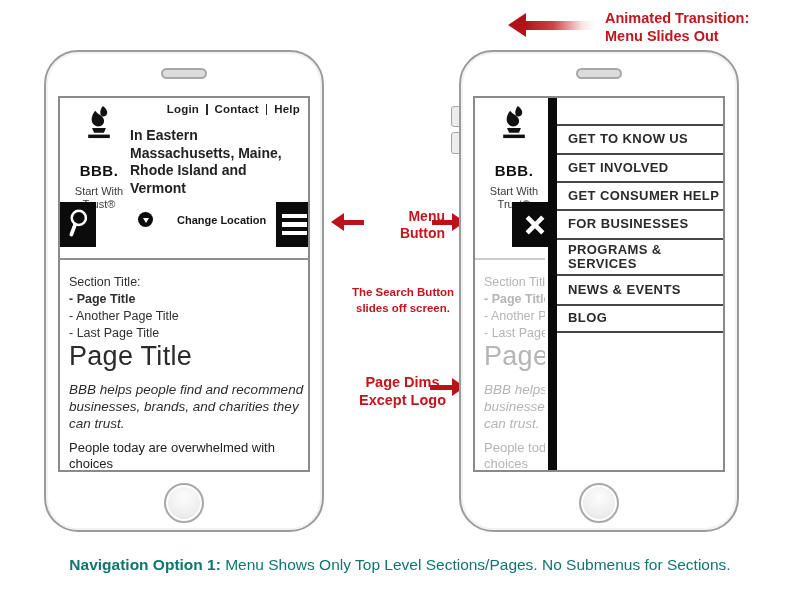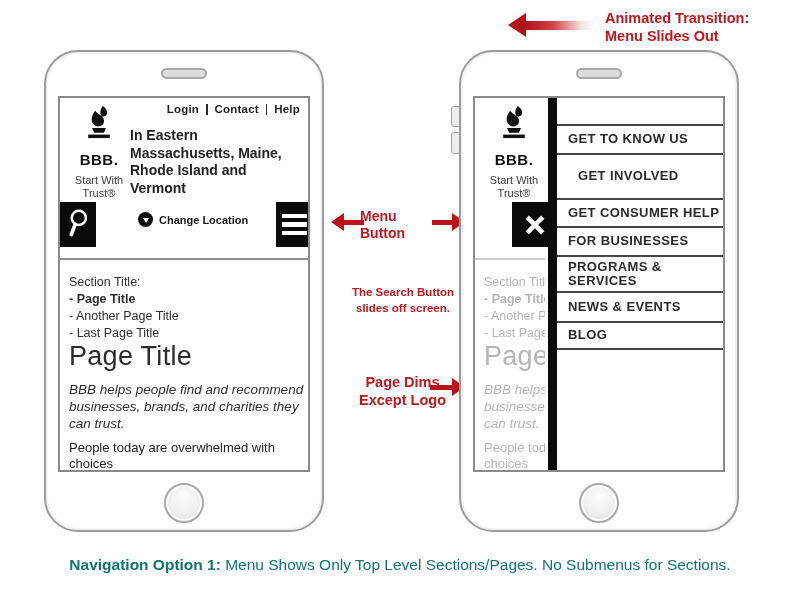--- a/index.html
+++ b/index.html
@@ -42,7 +42,7 @@
   }
   .sep { display:inline-block; width:1.5px; height:11px; background:#2a2a2a; margin:0 7px; }
   .c-logo { position:absolute; left:8px; top:7px; width:62px; text-align:center; }
-  .brand { font-size:15px; font-weight:bold; letter-spacing:.5px; color:#101010; margin-top:6px; }
+  .brand { font-size:15px; font-weight:bold; letter-spacing:.5px; color:#101010; margin-top:17px; }
   .tagline { font-size:11px; line-height:12.5px; color:#3a3a3a; margin-top:6px; }
   .c-location { position:absolute; left:70px; top:29px; width:180px;
     font-size:14px; font-weight:bold; line-height:17.5px; color:#222; }

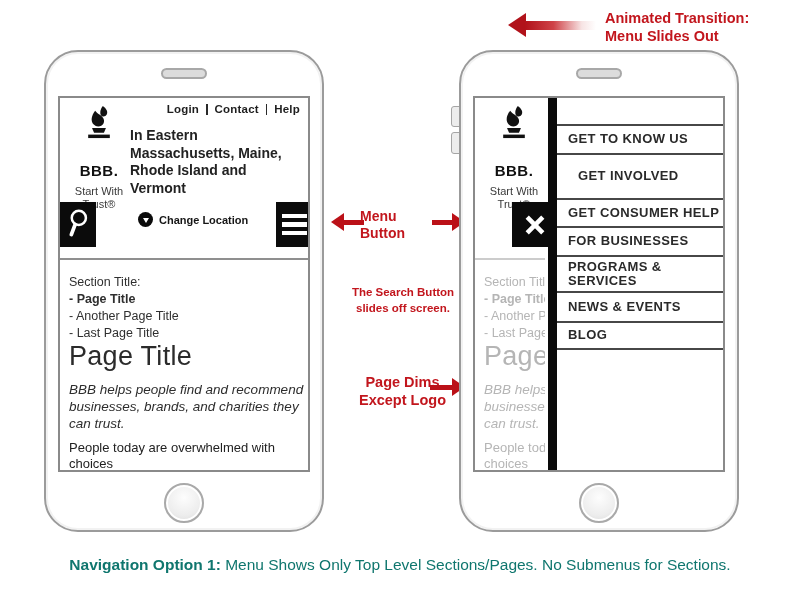--- a/index.html
+++ b/index.html
@@ -218,7 +218,7 @@
         <div class="menu-row" style="height:29px;">
             <span class="pre">GET TO KNOW US</span>
           </div>
-        <div class="menu-row" style="height:45px;padding-left:10px;">
+        <div class="menu-row" style="height:28px;">
             <span class="pre">GET INVOLVED</span>
           </div>
         <div class="menu-row" style="height:28px;">

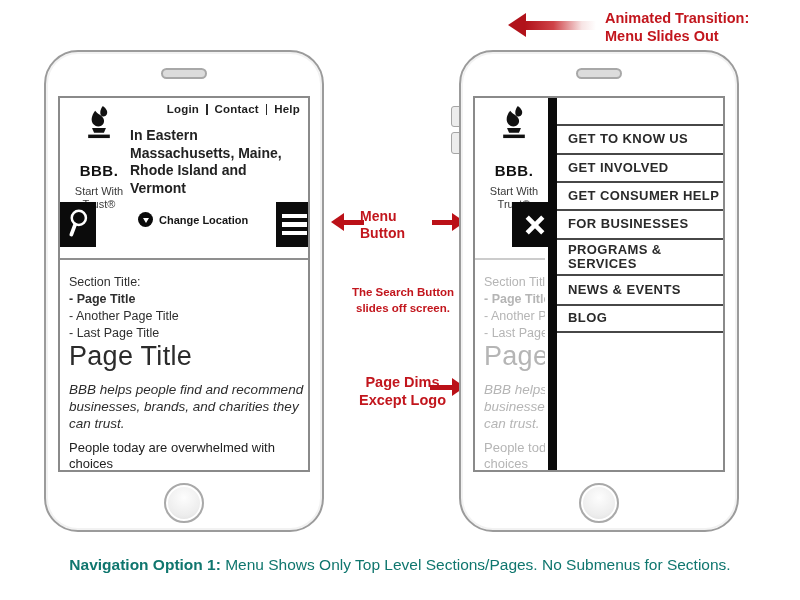--- a/index.html
+++ b/index.html
@@ -53,7 +53,7 @@
   .c-search { left:0; }
   .c-burger { left:216px; flex-direction:column; gap:4px; }
   .bar3 { width:25px; height:4.5px; background:#fff; }
-  .c-chg { position:absolute; left:78px; top:114px; display:flex; align-items:center; gap:6px; }
+  .c-chg { position:absolute; left:78px; top:114px; display:flex; align-items:center; gap:24px; }
   .chg-icon { width:15px; height:15px; border-radius:50%; background:#0b0b0b;
     display:flex; align-items:center; justify-content:center; }
   .chg-tri { width:0; height:0; border-left:3.5px solid transparent;

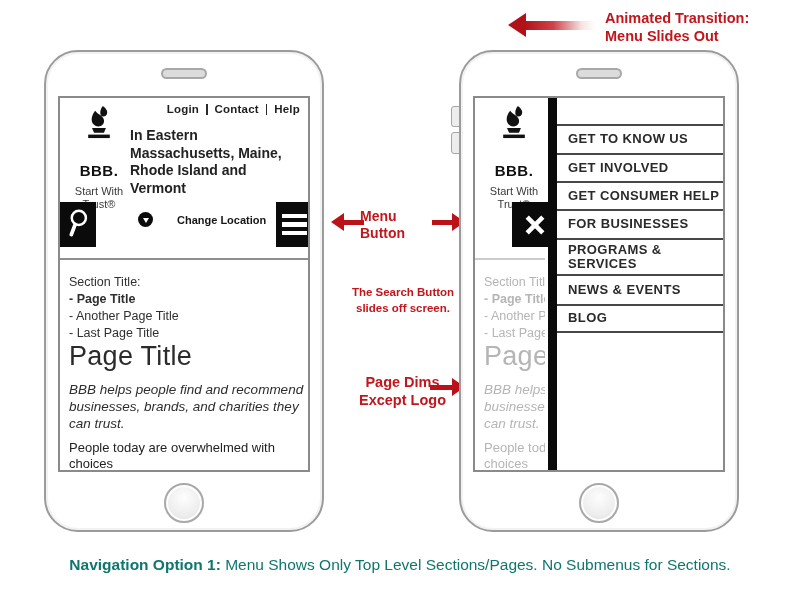--- a/index.html
+++ b/index.html
@@ -256,7 +256,7 @@
   <div class="arr-tail" style="left:343px; top:219.5px; width:21px; height:5.5px;"></div>
   <div class="arr-tail" style="left:432px; top:219.5px; width:21px; height:5.5px;"></div>
   <div class="tri tri-right" style="left:452px; top:213px;"></div>
-  <div class="red-label pre" style="left:360px; top:208px; width:85px; text-align:left; font-size:14px; line-height:1.2;">Menu
+  <div class="red-label pre" style="left:360px; top:208px; width:85px; text-align:right; font-size:14px; line-height:1.2;">Menu
 Button</div>
 
   <div class="red-label pre" style="left:348px; top:284px; width:110px; text-align:center; font-size:11.5px; line-height:1.4;">The Search Button

